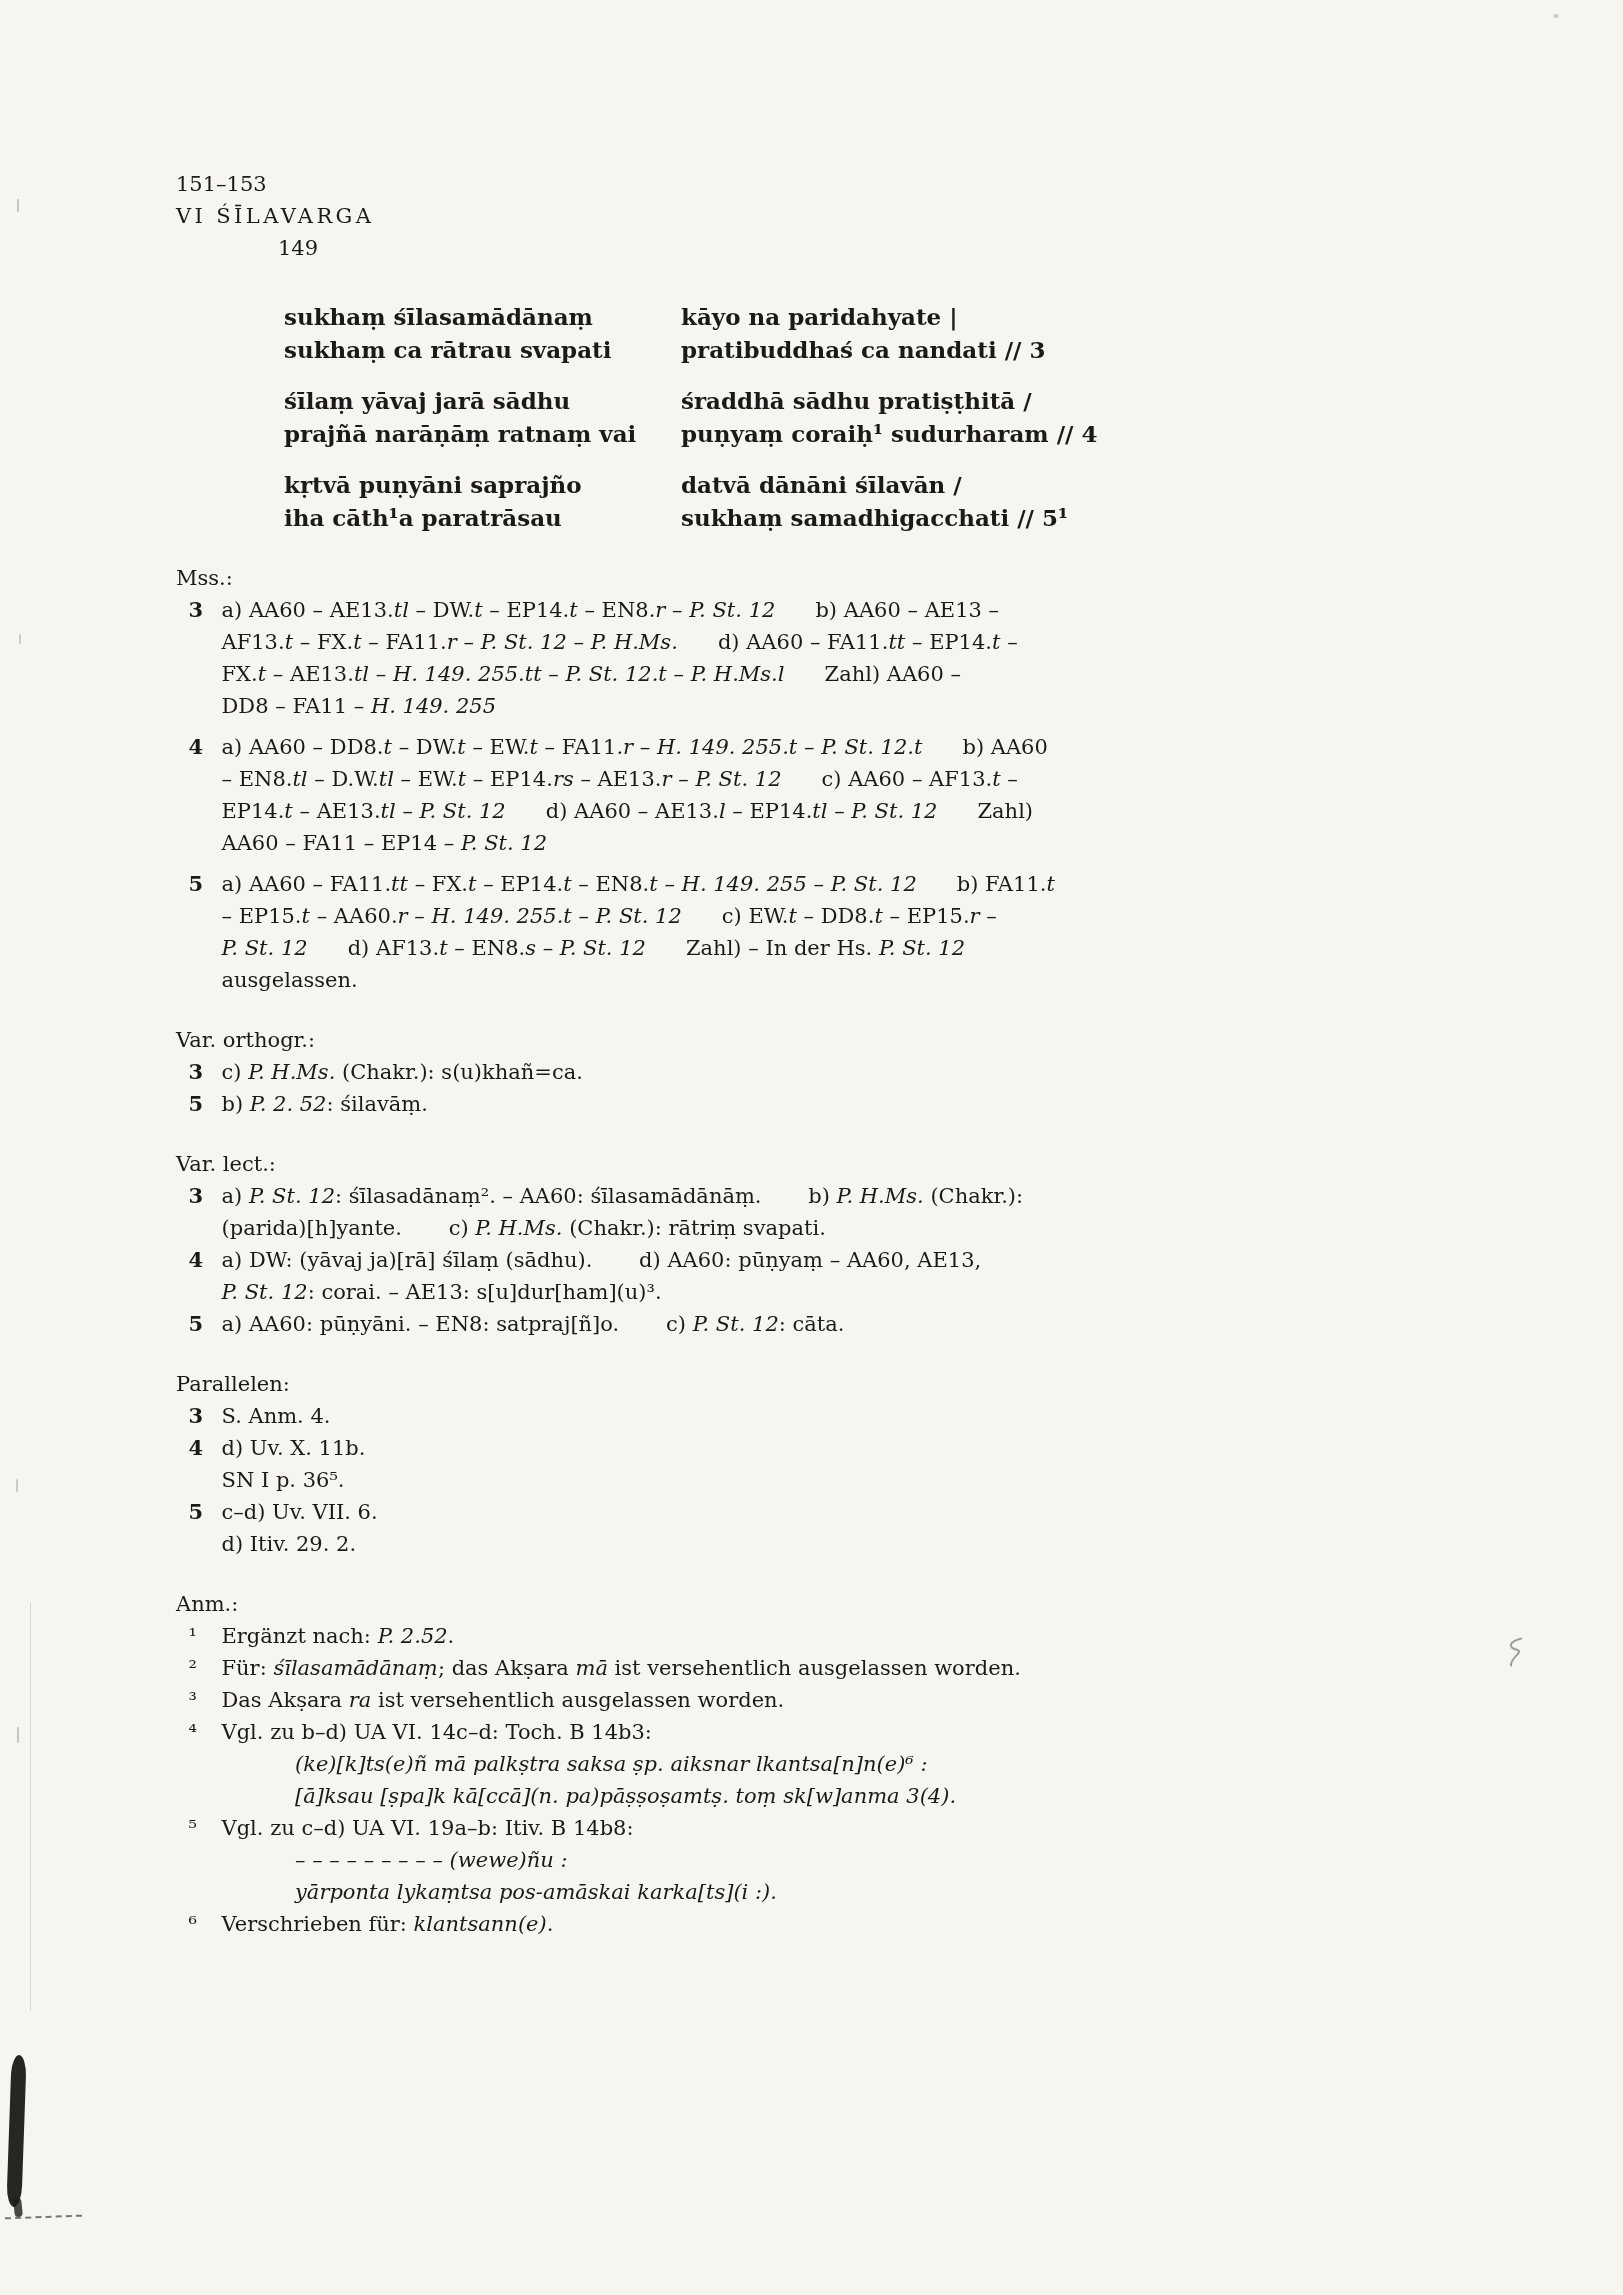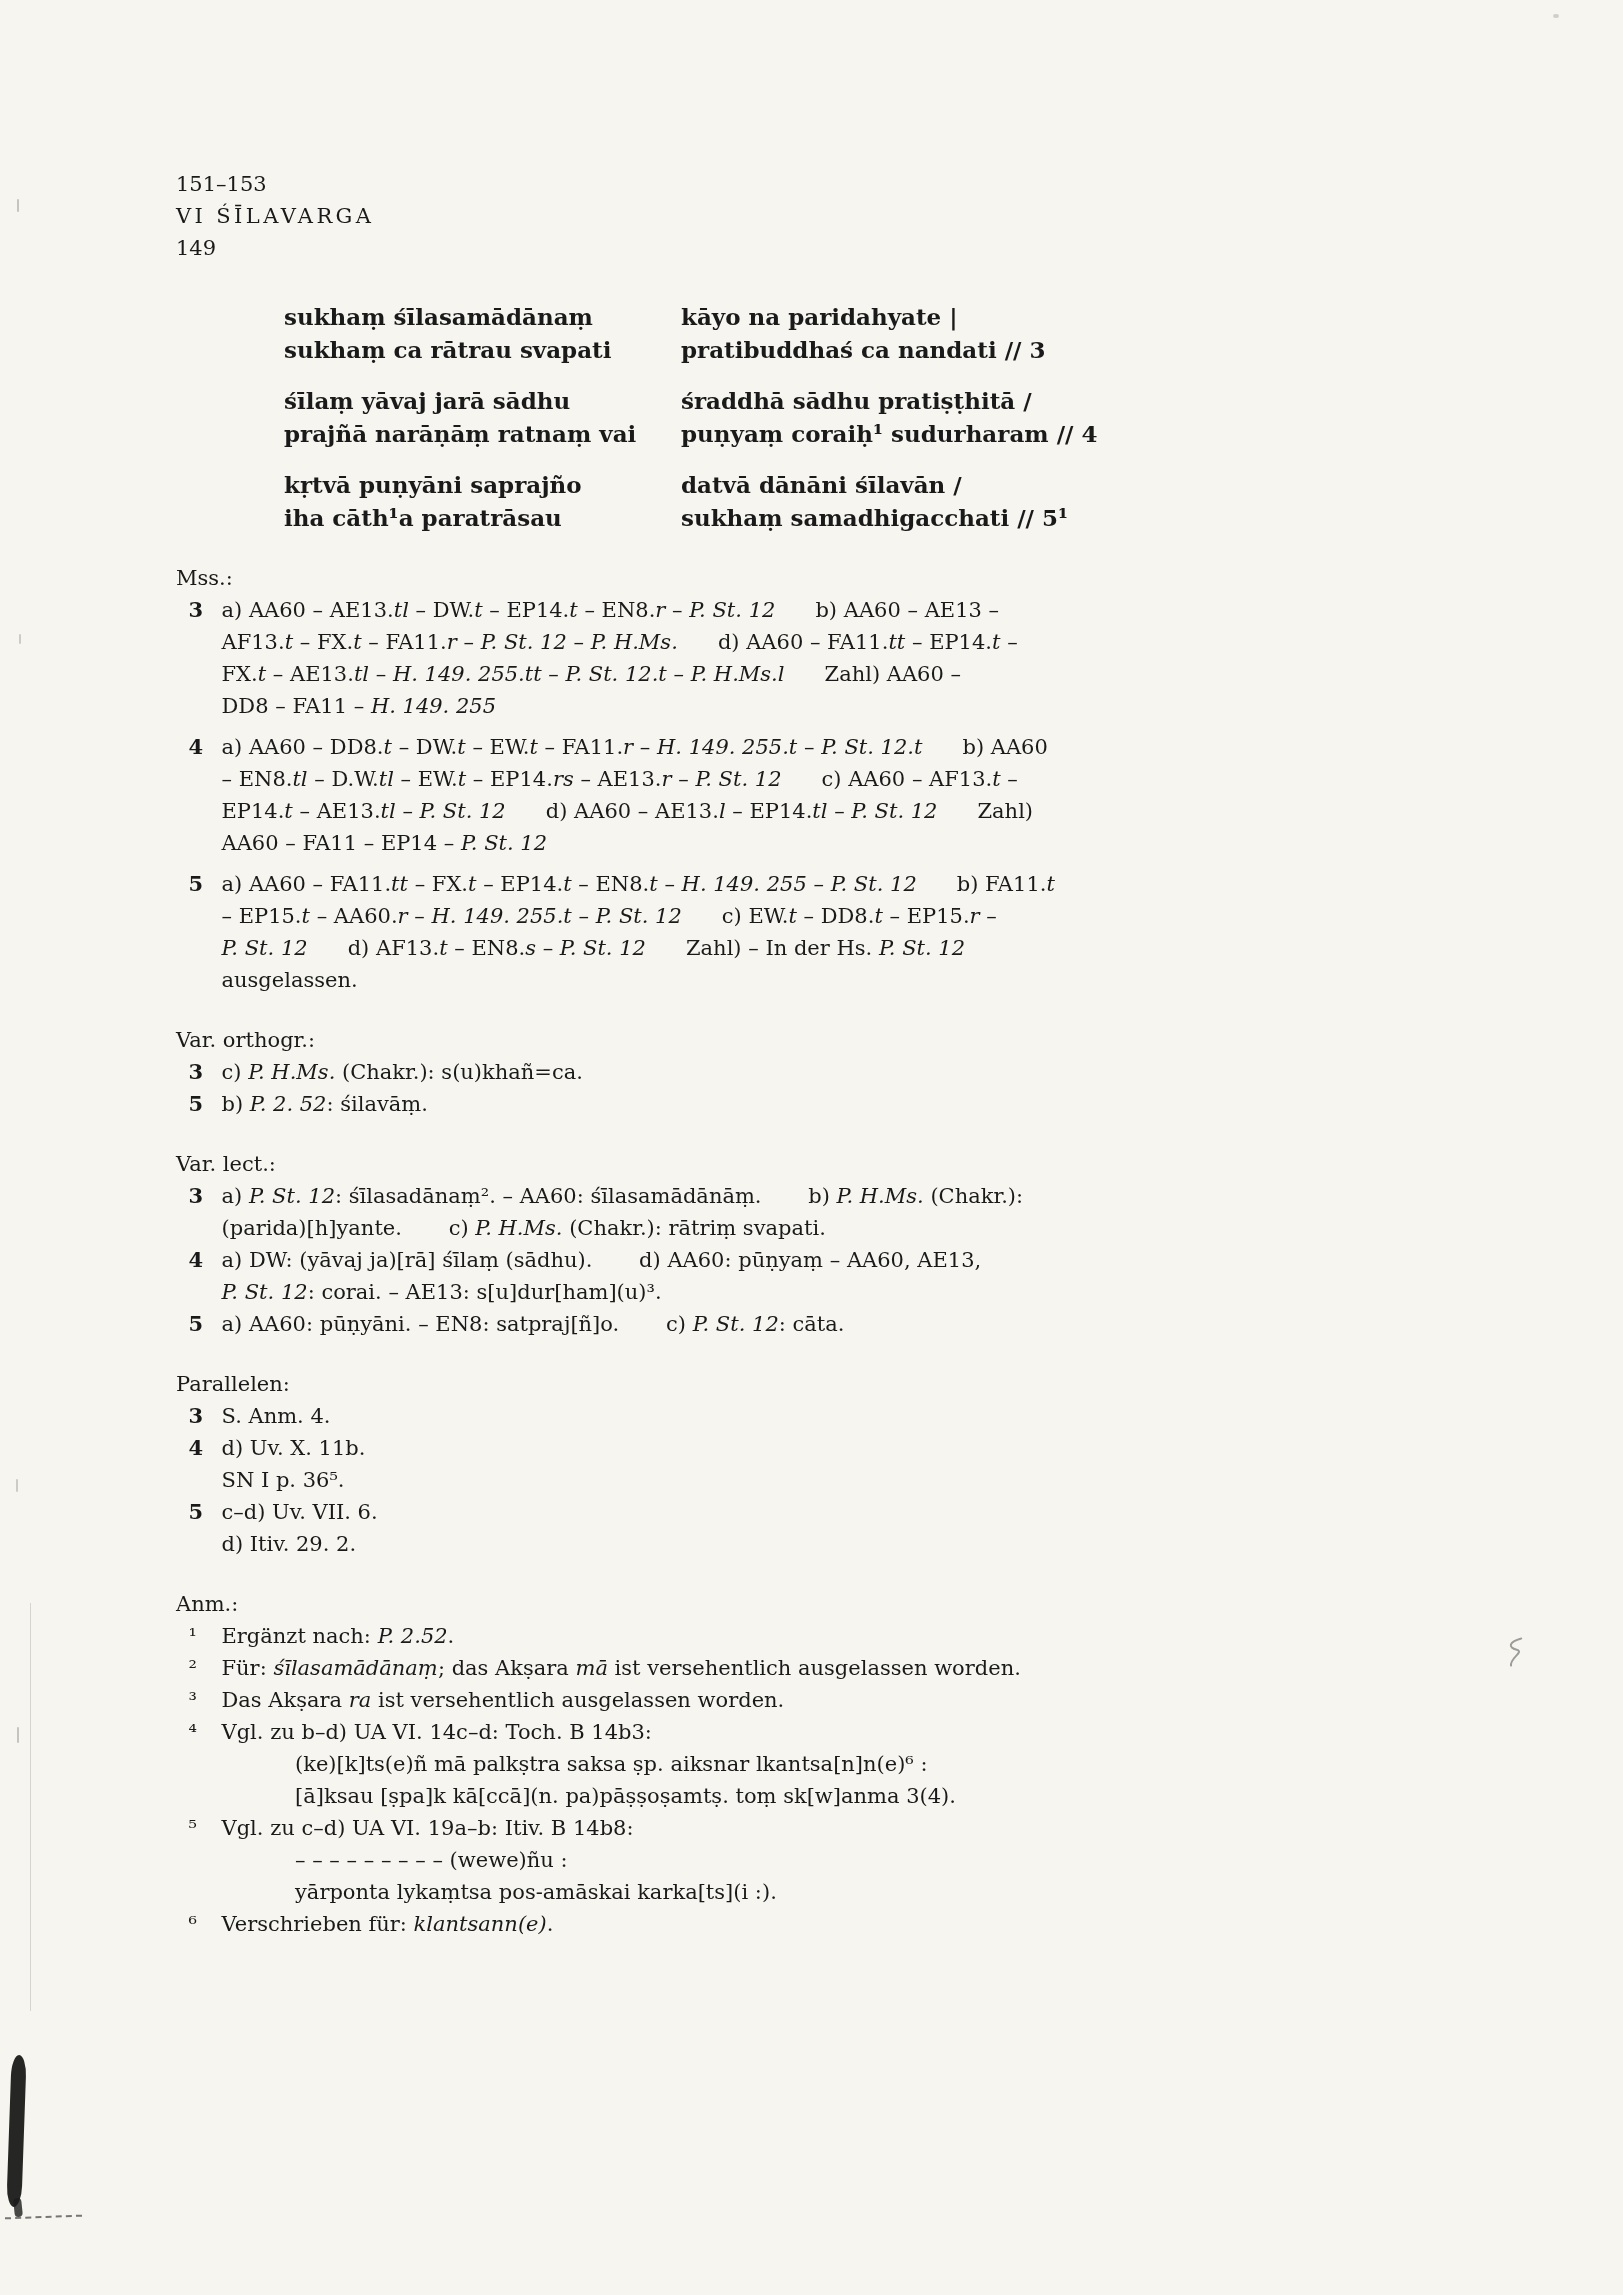--- a/index.html
+++ b/index.html
@@ -25,7 +25,7 @@
   .pagehead { display: flex; align-items: baseline; flex-direction: column; }
   .ph-left  { width: 244px; }
   .ph-center{ flex: 1; text-align: center; letter-spacing: 3.4px; }
-  .ph-right { width: 244px; text-align: left; }
+  .ph-right { width: 244px; text-align: center; }
   
   .verses { margin-top: 36px; margin-left: 108px; font-size: 23px; line-height: 33px; }
   .stanza { margin-bottom: 18px; font-weight: bold; }

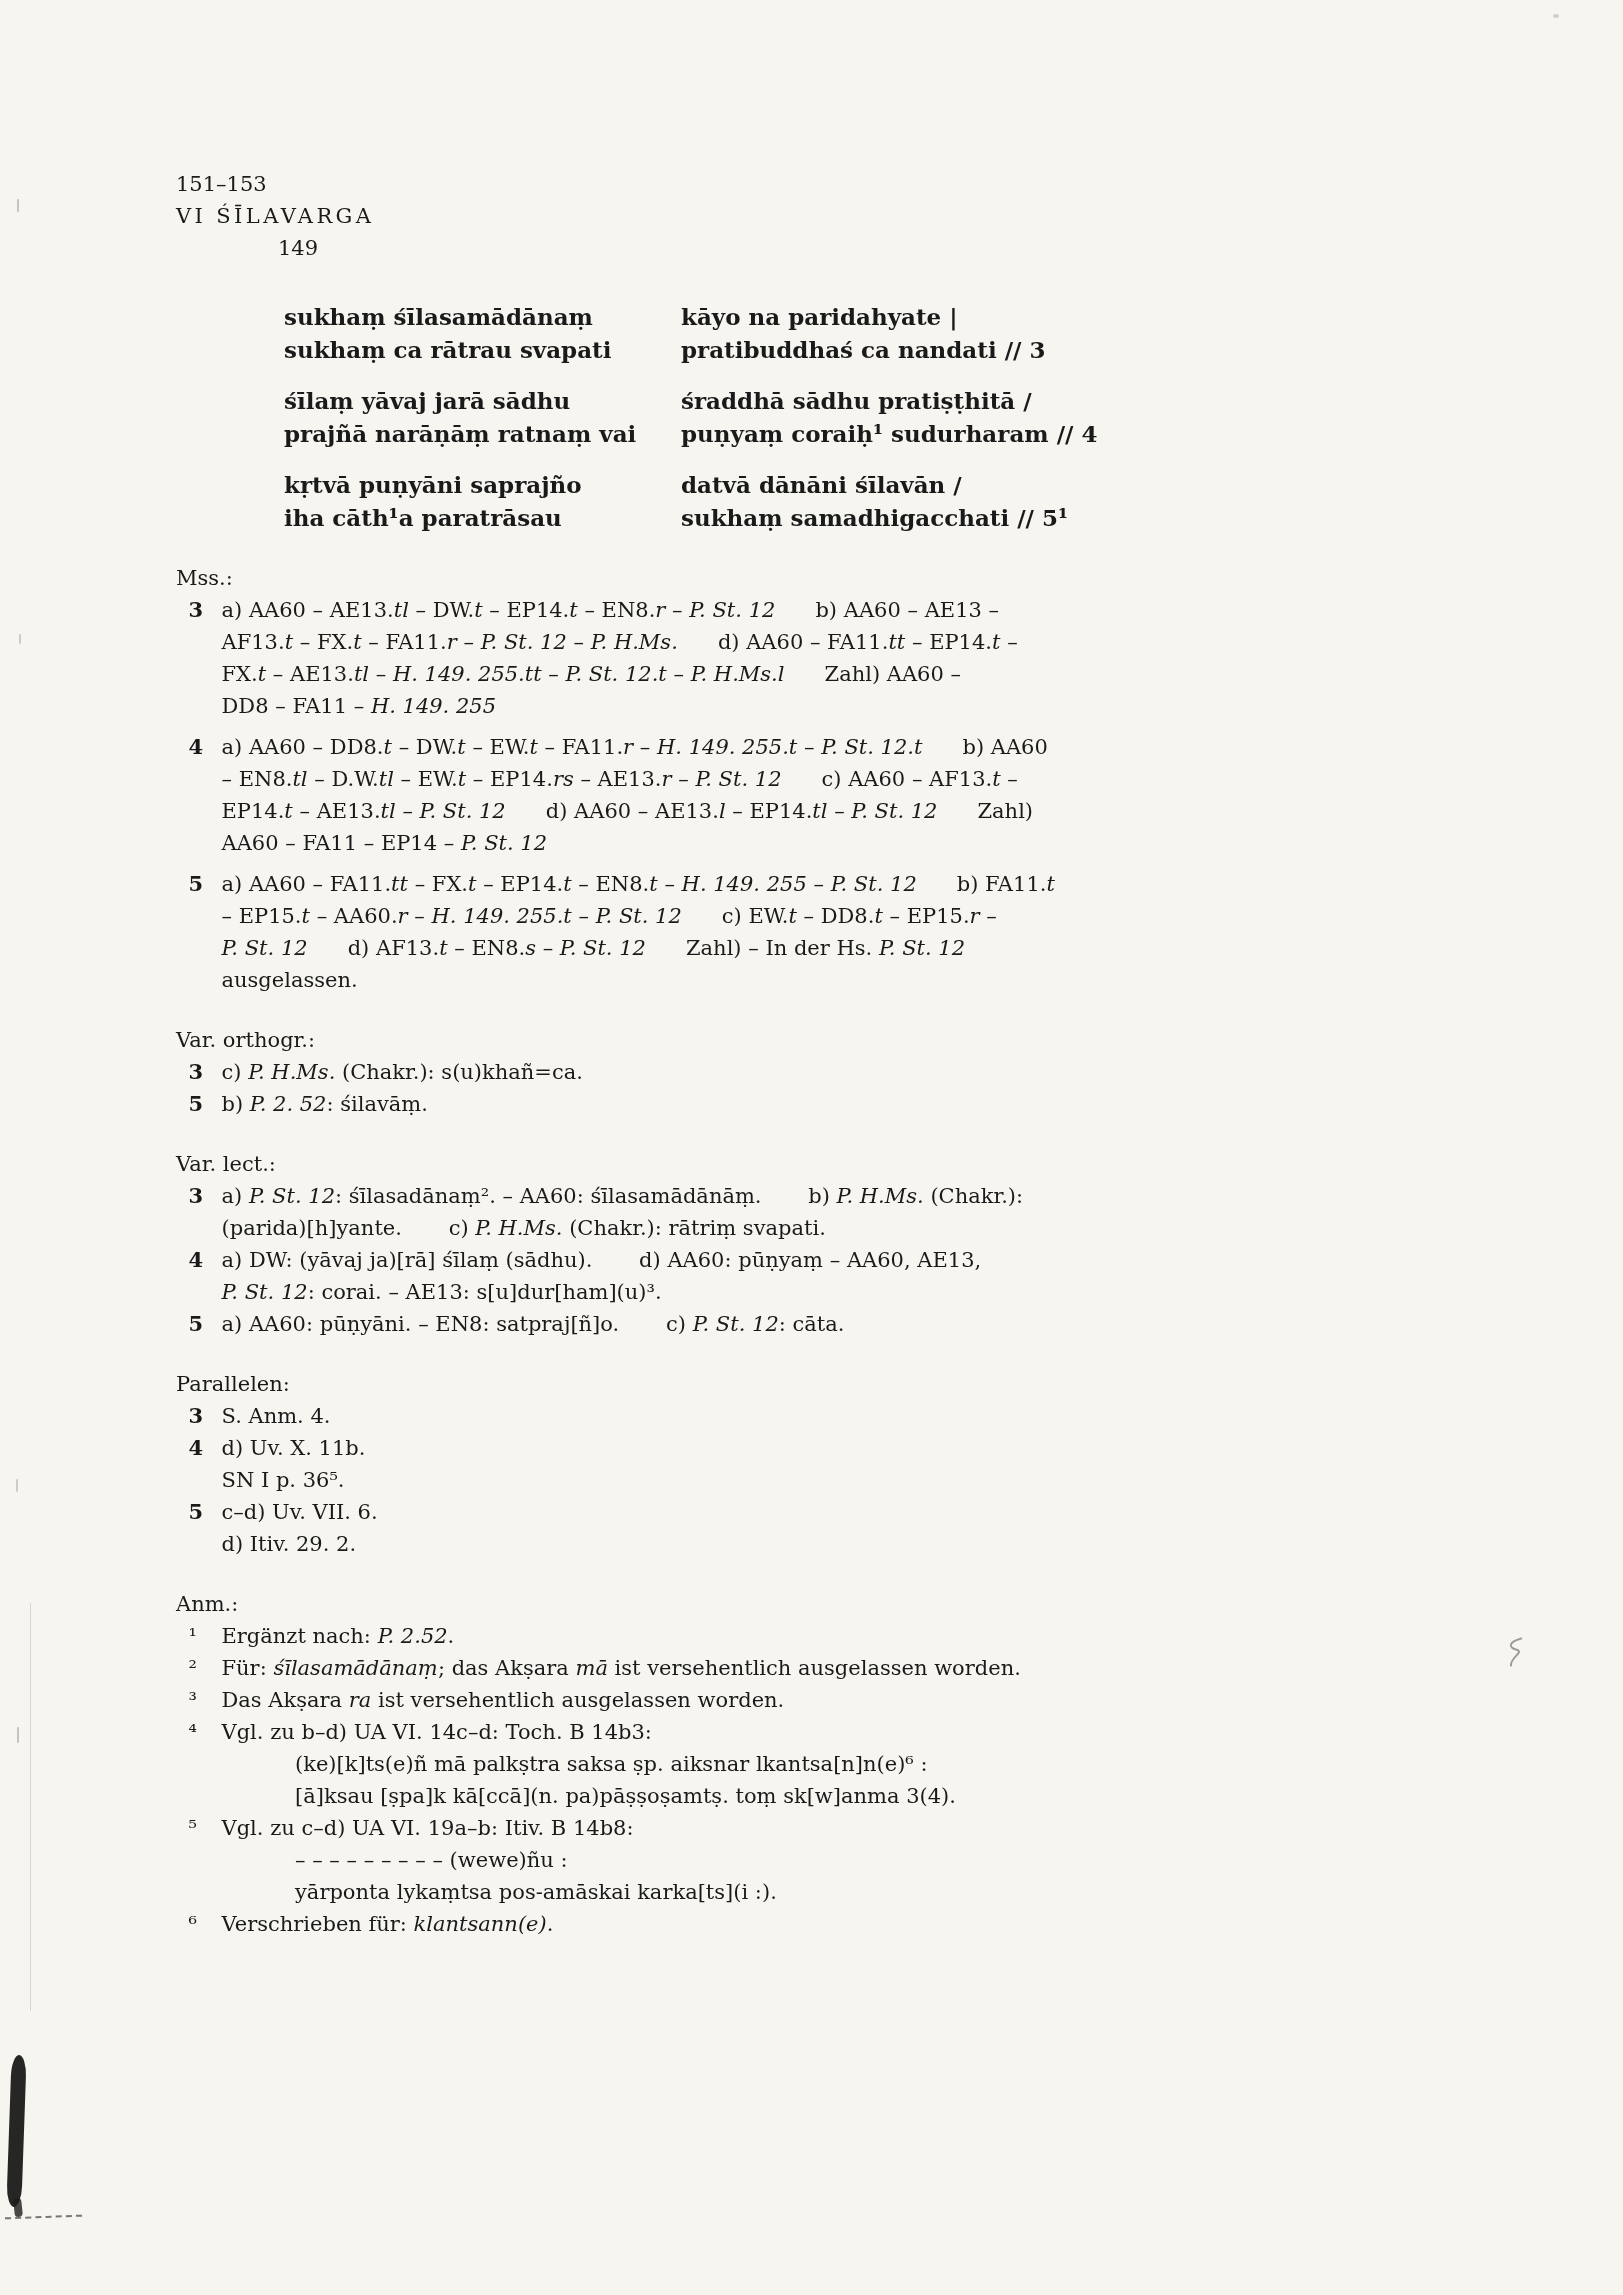--- a/index.html
+++ b/index.html
@@ -39,7 +39,7 @@
   .group-start { margin-top: 9px; }
   .notes .entry .num { font-weight: normal; }
   .entry.quote { padding-left: 86px; }
-  .entry.quote .txt { }
+  .entry.quote .txt { font-style: italic; }
   
   .artifact { position: absolute; }
   .ink-streak {

